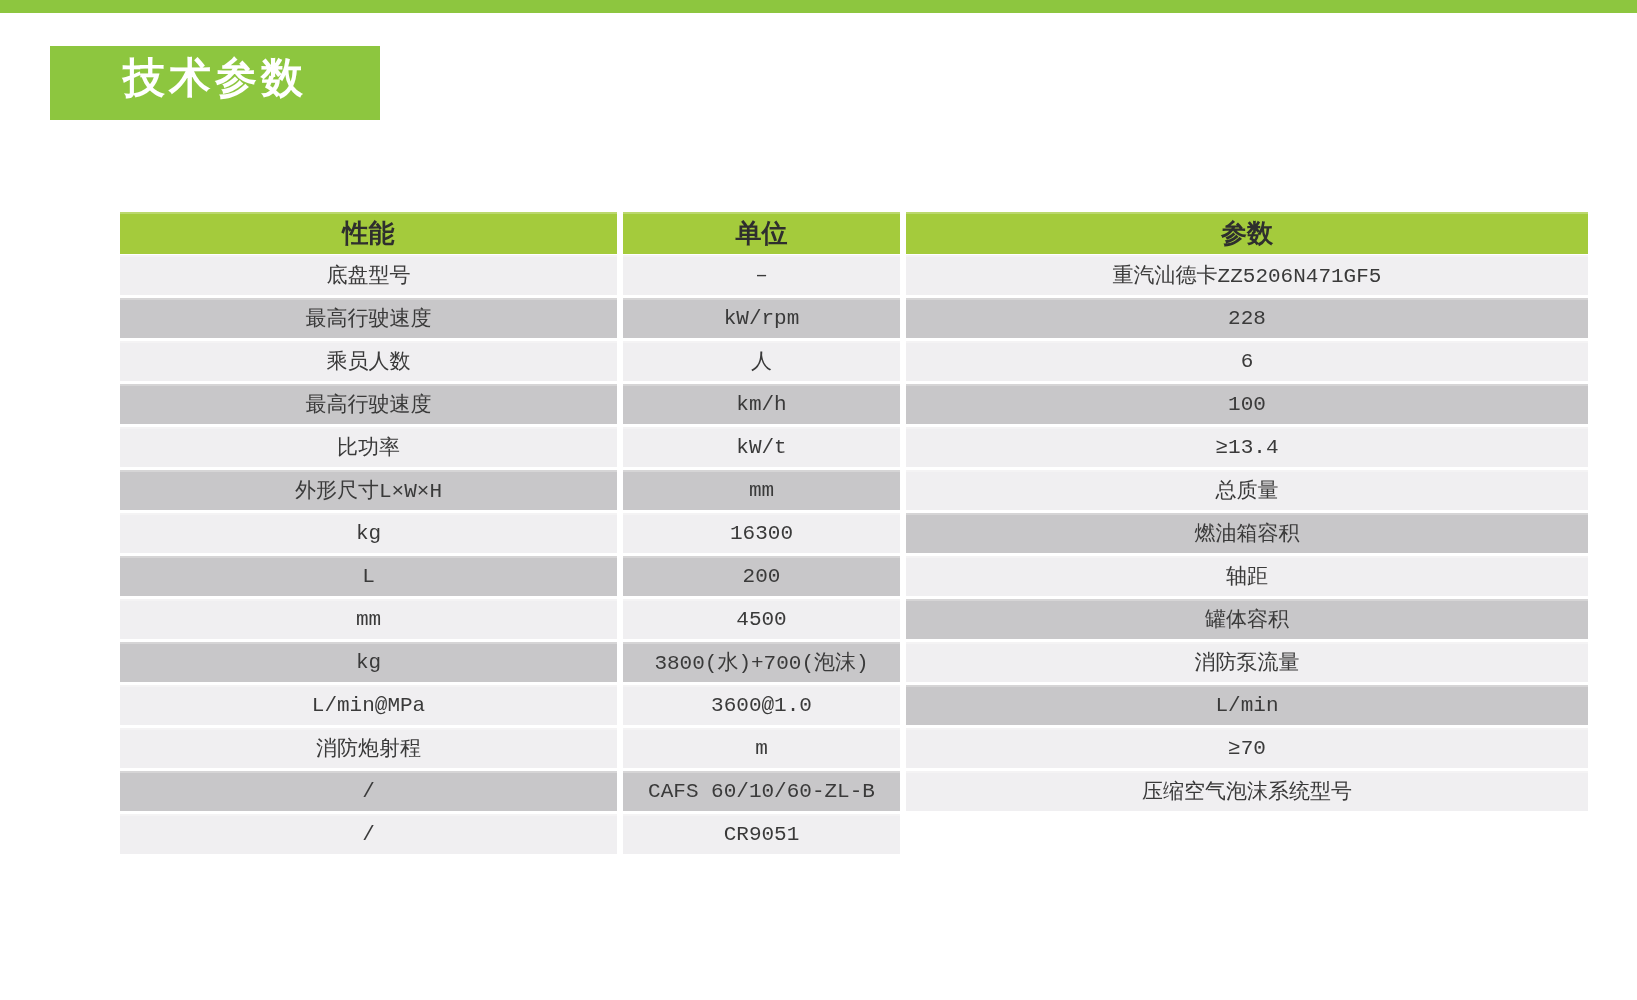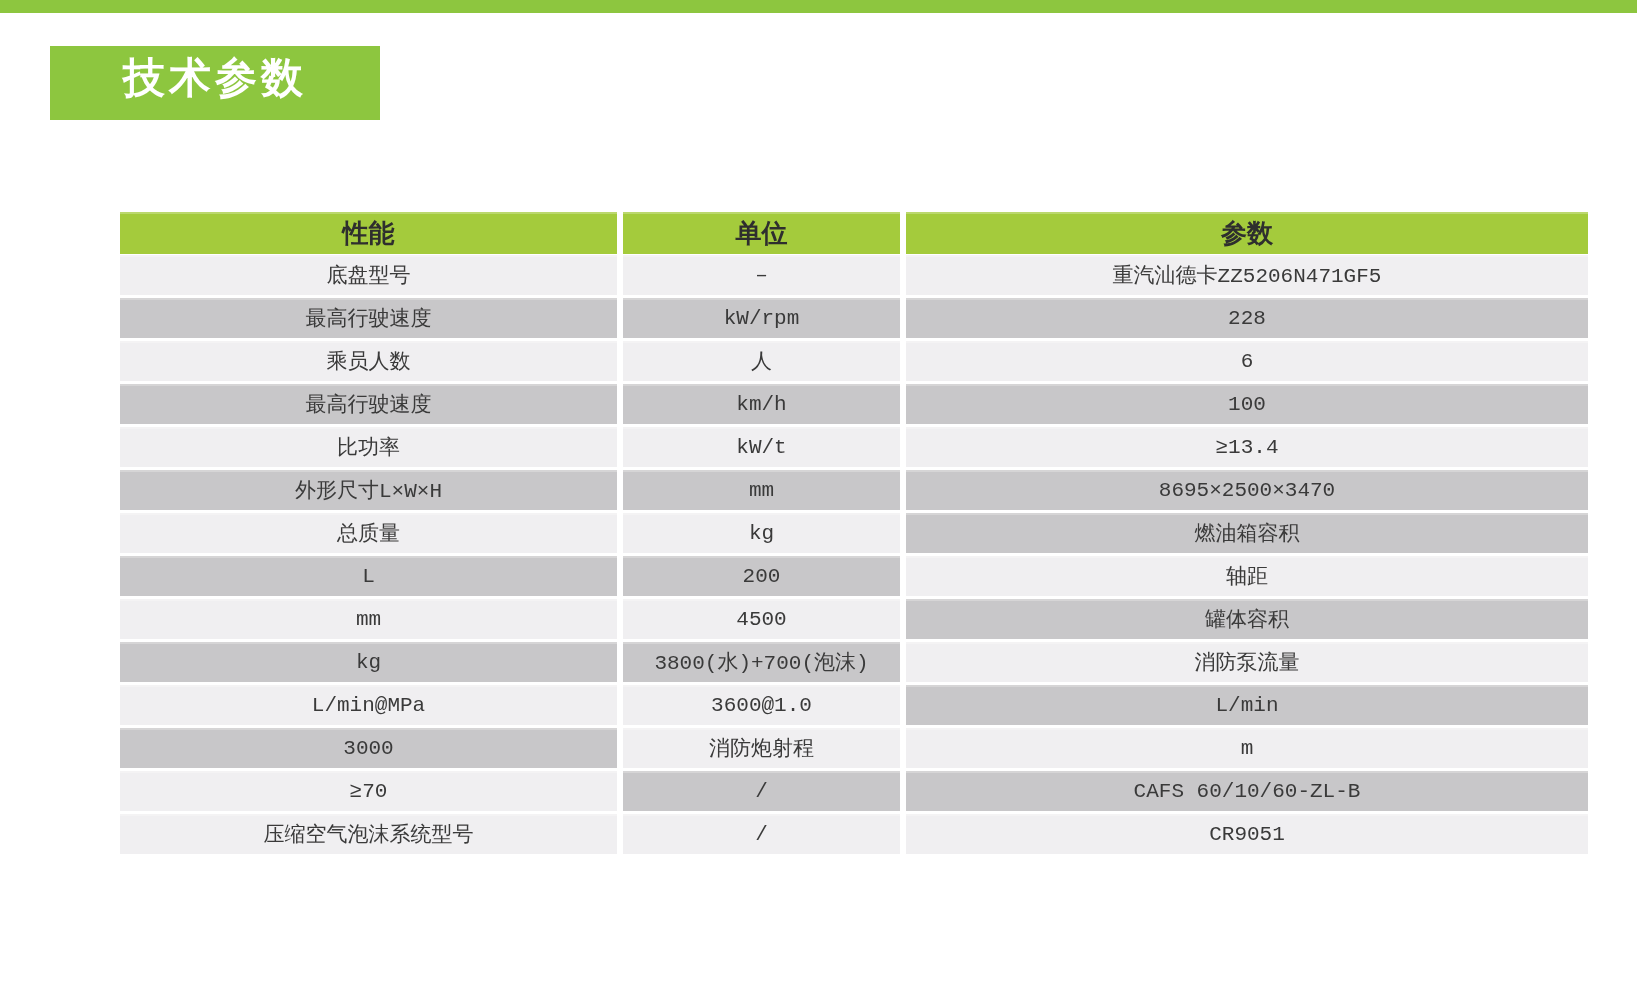--- a/index.html
+++ b/index.html
@@ -112,7 +112,6 @@
       <div class="cell td light">≥13.4</div>
       <div class="cell td dark">外形尺寸L×W×H</div>
       <div class="cell td dark">mm</div>
-      <div class="cell td dark">8695×2500×3470</div>
       <div class="cell td light">总质量</div>
       <div class="cell td light">kg</div>
       <div class="cell td dark">燃油箱容积</div>

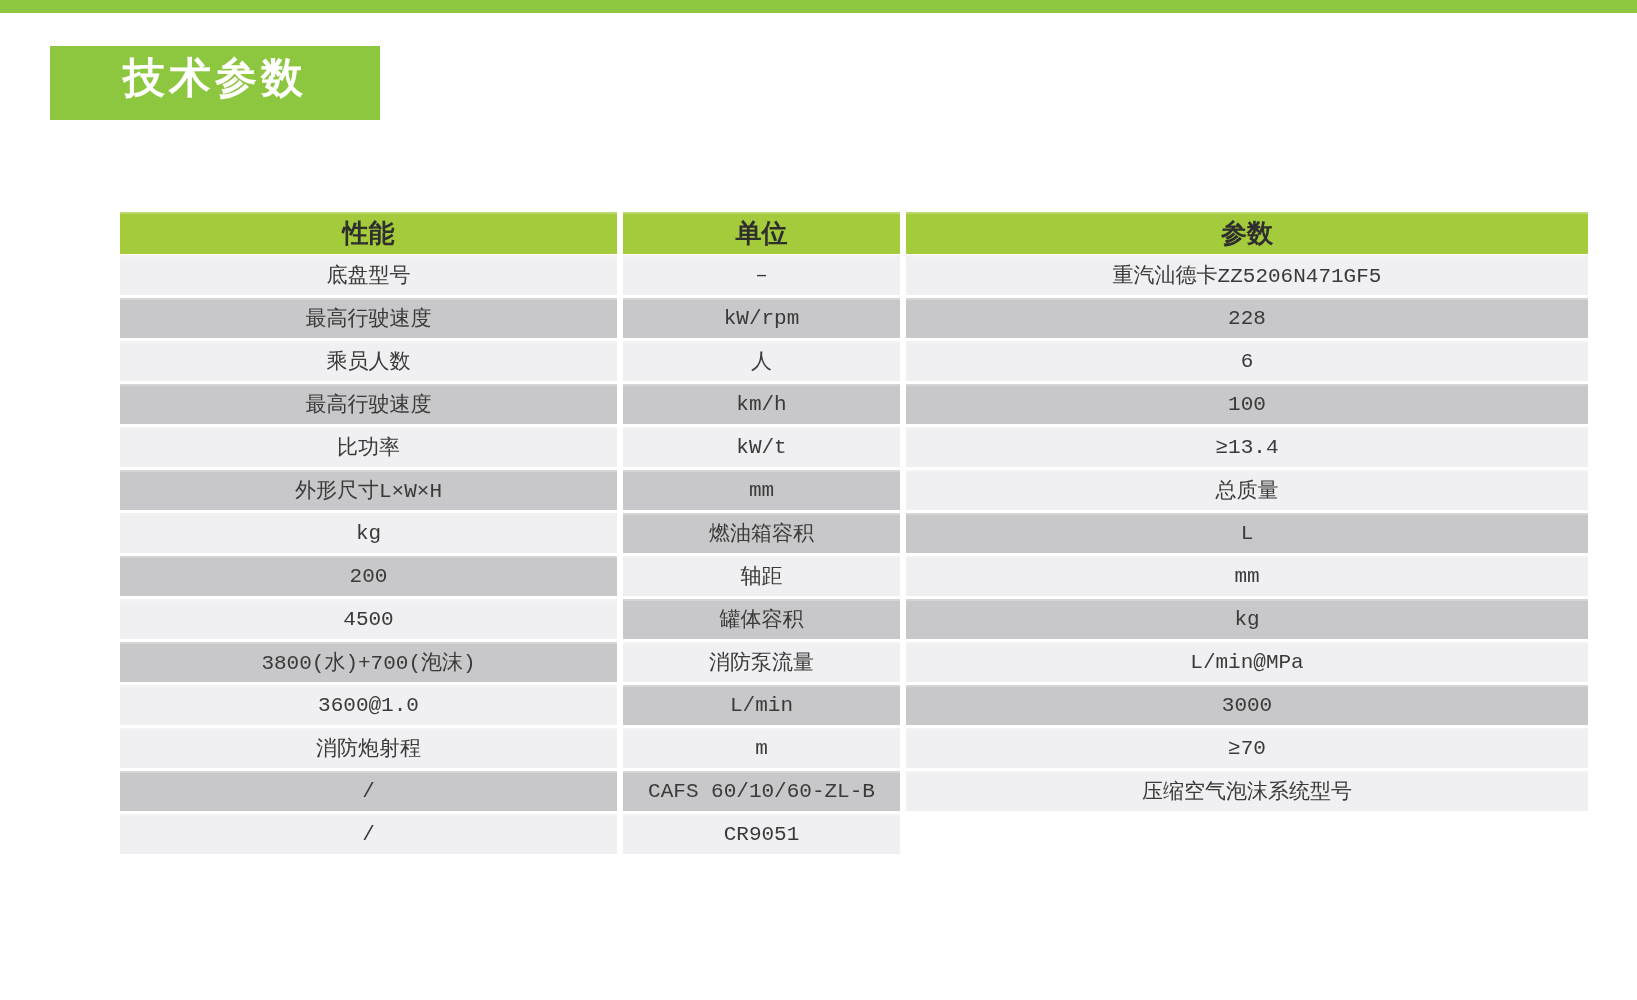--- a/index.html
+++ b/index.html
@@ -114,6 +114,7 @@
       <div class="cell td dark">mm</div>
       <div class="cell td light">总质量</div>
       <div class="cell td light">kg</div>
+      <div class="cell td light">16300</div>
       <div class="cell td dark">燃油箱容积</div>
       <div class="cell td dark">L</div>
       <div class="cell td dark">200</div>

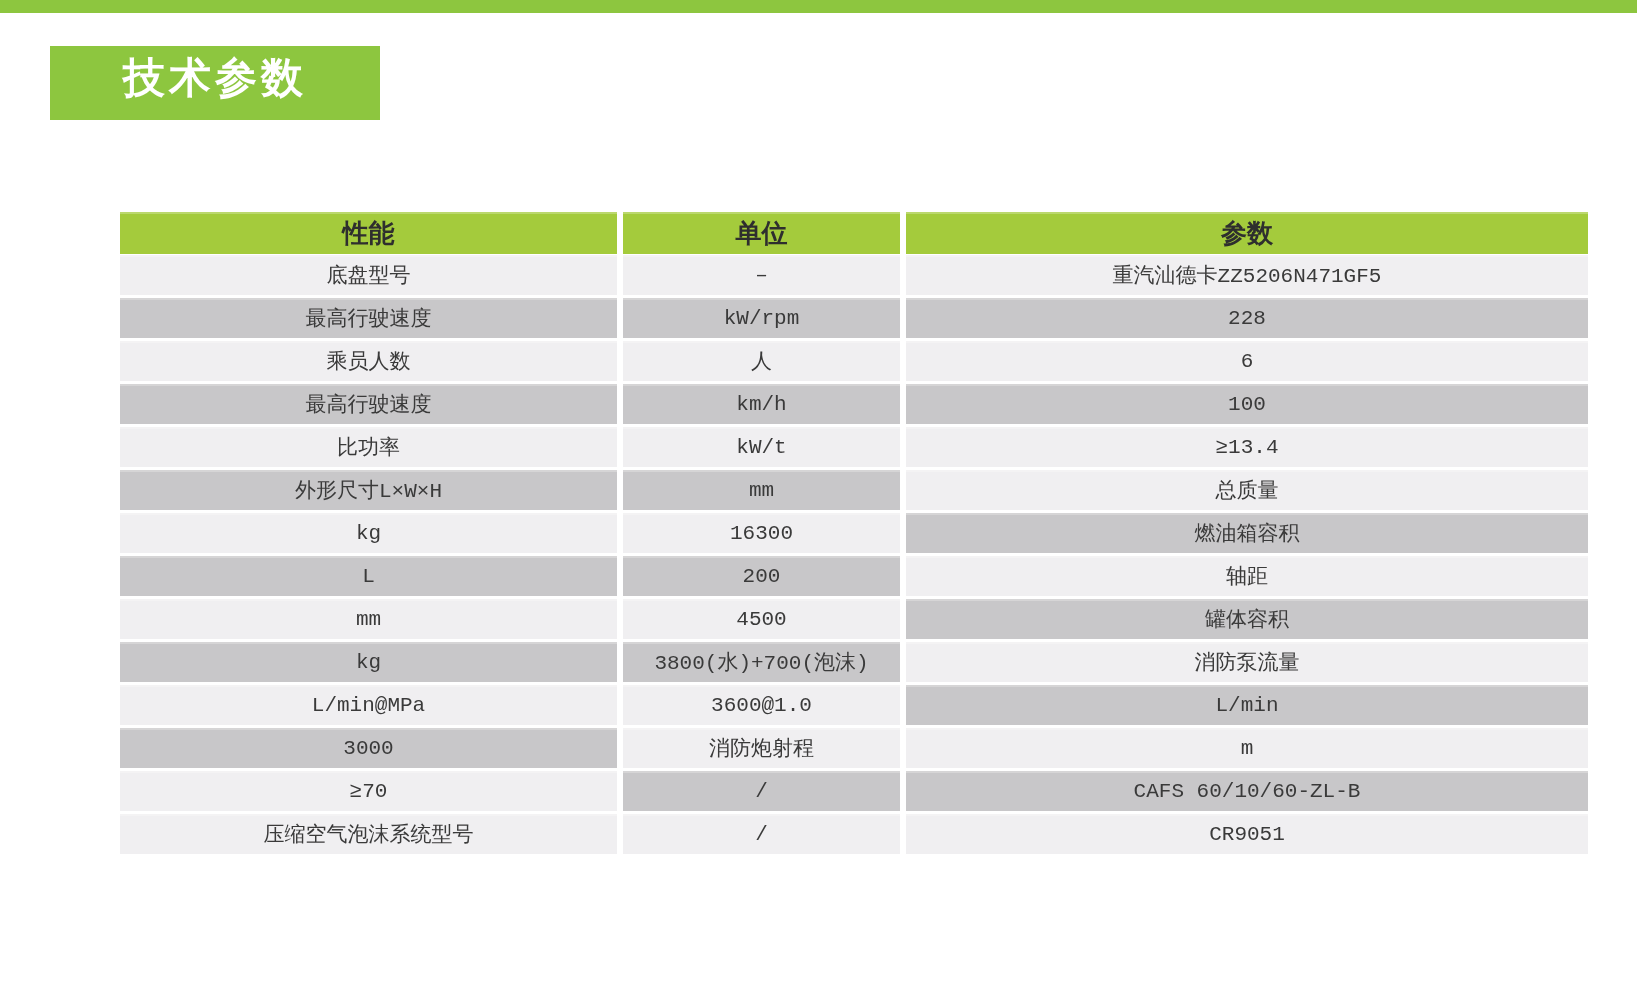--- a/index.html
+++ b/index.html
@@ -128,7 +128,6 @@
       <div class="cell td light">L/min@MPa</div>
       <div class="cell td light">3600@1.0</div>
       <div class="cell td dark">L/min</div>
-      <div class="cell td dark">3000</div>
       <div class="cell td light">消防炮射程</div>
       <div class="cell td light">m</div>
       <div class="cell td light">≥70</div>

